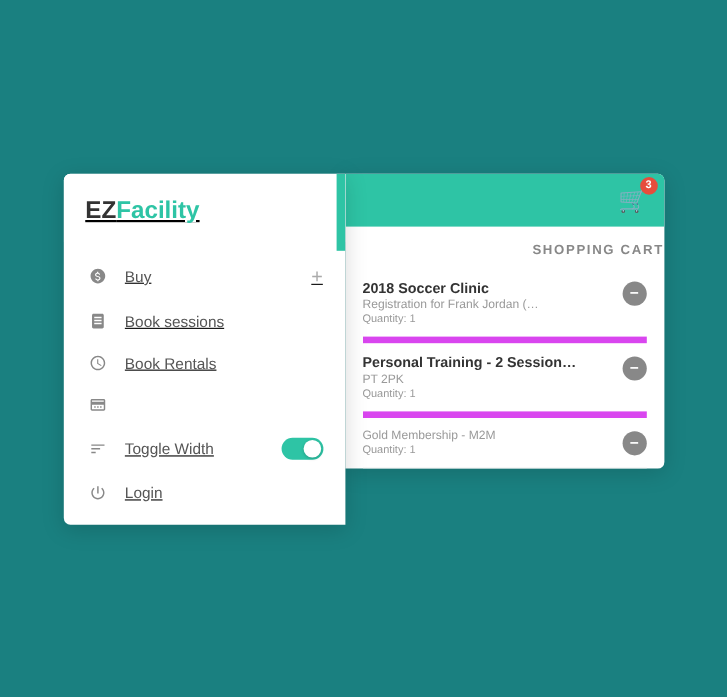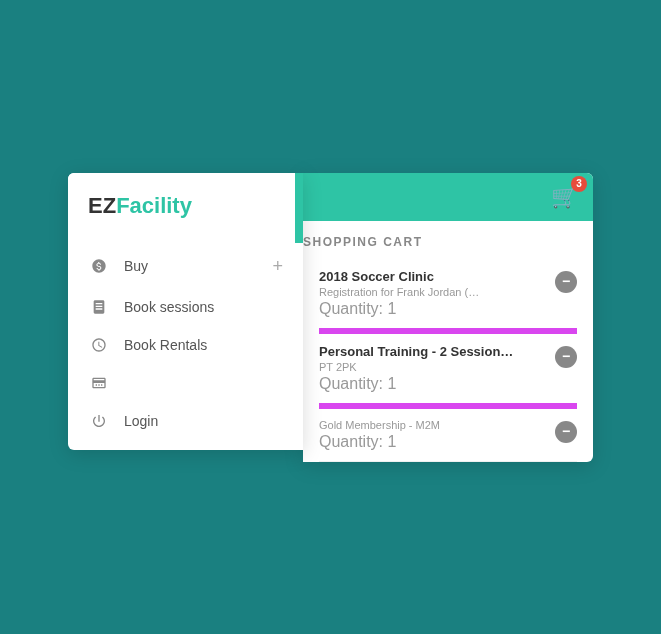--- a/index.html
+++ b/index.html
@@ -34,13 +34,14 @@
 
     
     .sidebar {
-      width: 235px;
+      width: 256px;
       background: #ffffff;
       border-radius: 6px 0 0 6px;
       box-shadow: 0 4px 20px rgba(0,0,0,0.15);
       overflow: hidden;
       position: relative;
       z-index: 2;
+      text-decoration: underline;
     }
 
     .sidebar-header {

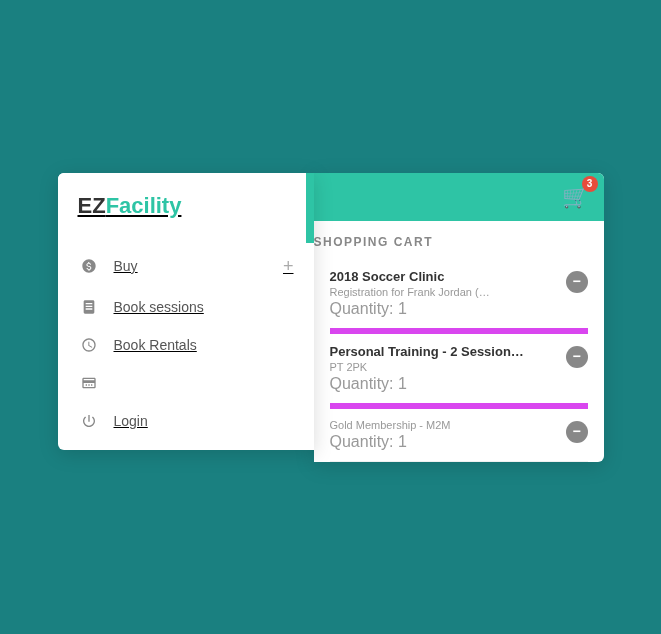--- a/index.html
+++ b/index.html
@@ -185,7 +185,7 @@
     }
 
     .cart-title {
-      text-align: left;
+      text-align: right;
       font-size: 12px;
       font-weight: 600;
       color: #888;

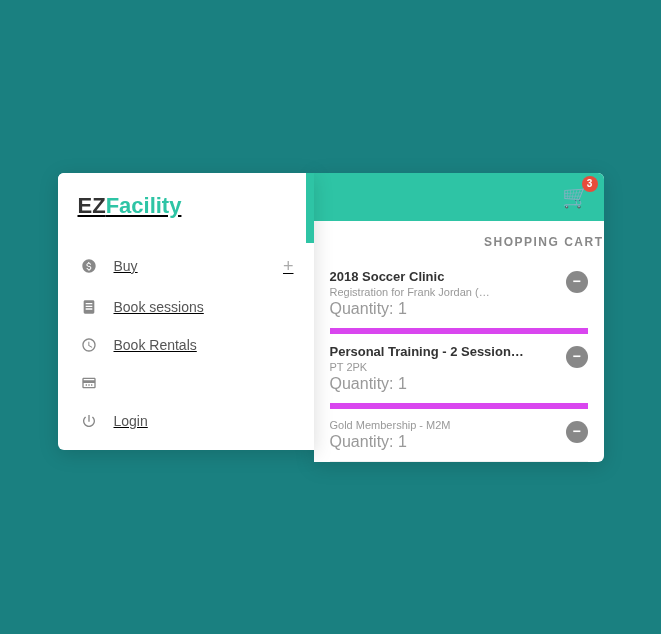--- a/index.html
+++ b/index.html
@@ -228,7 +228,7 @@
     }
 
     .cart-item-qty {
-      font-size: 16px;
+      font-size: 10px;
       color: #999;
     }
 

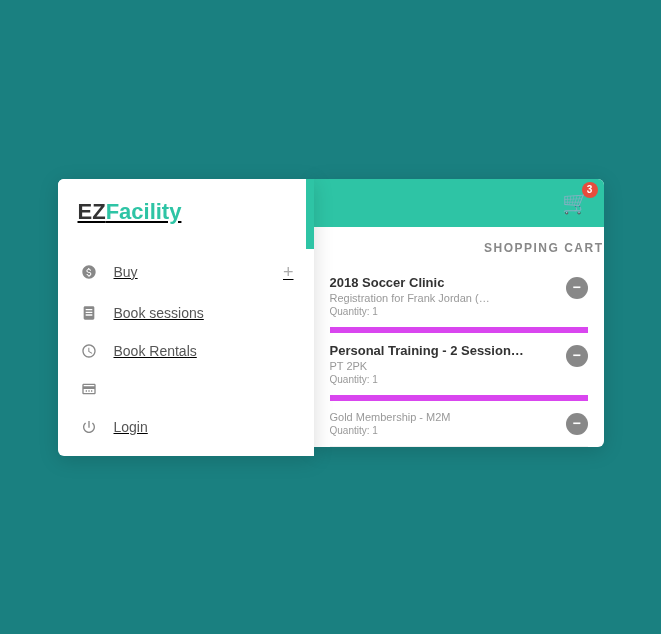--- a/index.html
+++ b/index.html
@@ -347,6 +347,17 @@
           </span>
         </div>
 
+        <div class="nav-item">
+          <span class="nav-icon">
+            <svg class="icon-svg" viewBox="0 0 24 24">
+              <path d="M3 18h6v-2H3v2zM3 6v2h18V6H3zm0 7h12v-2H3v2z"></path>
+            </svg>
+          </span>
+          <span class="nav-label">Toggle Width</span>
+          <div class="toggle-switch">
+            <div class="toggle-knob"></div>
+          </div>
+        </div>
 
         <div class="nav-item">
           <span class="nav-icon">

